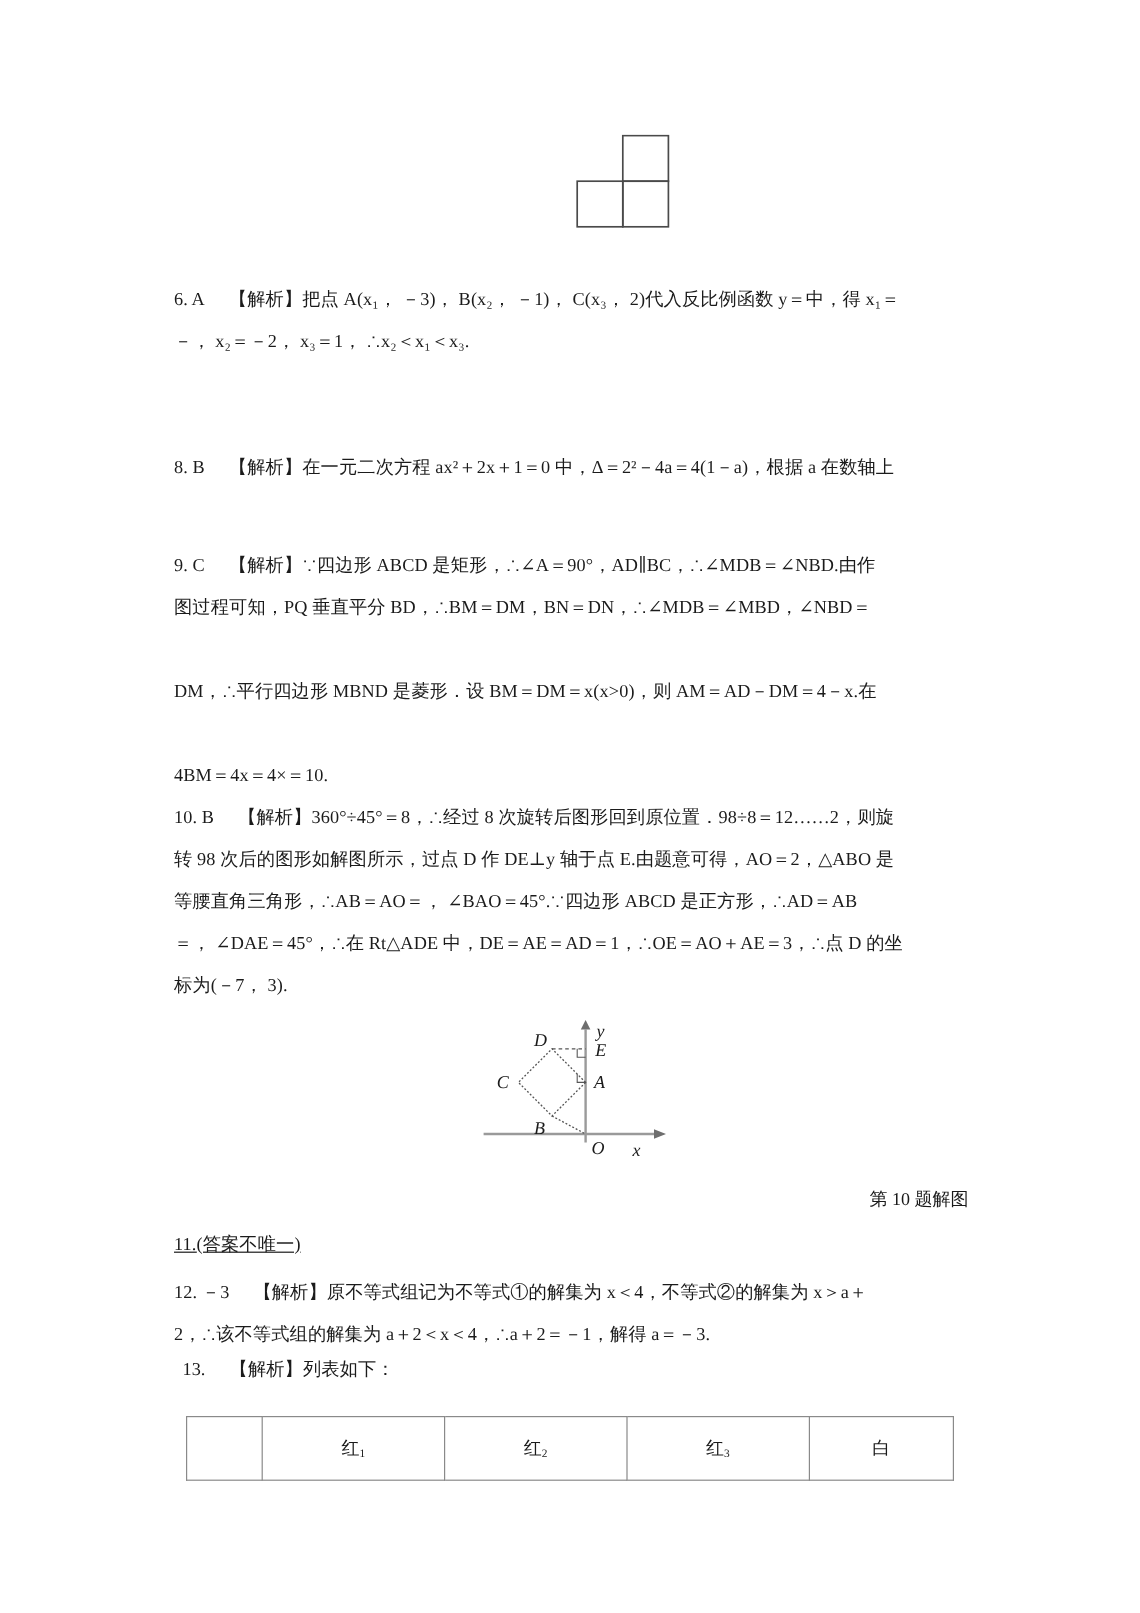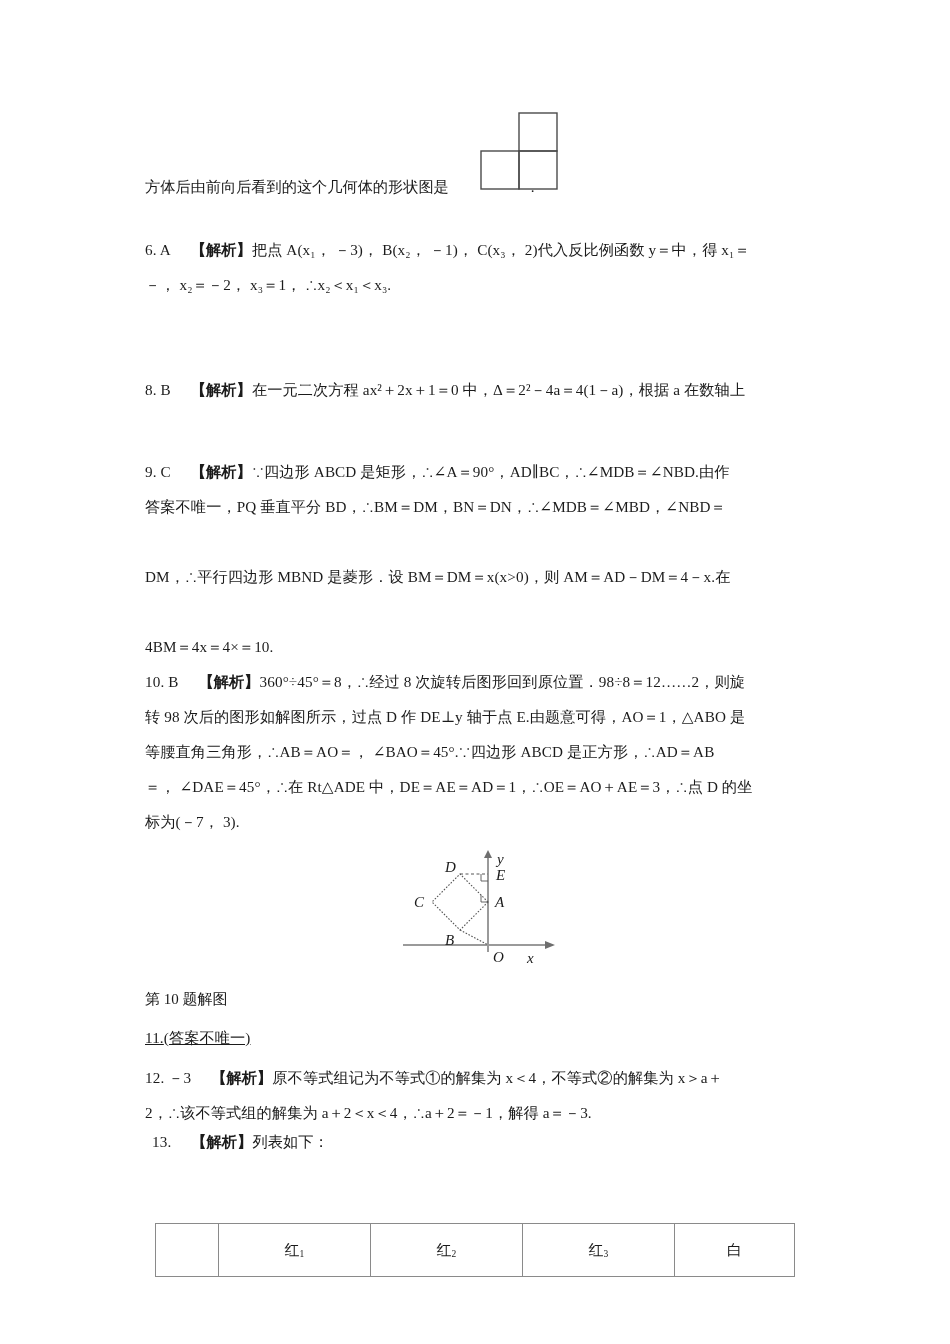--- a/index.html
+++ b/index.html
@@ -79,9 +79,6 @@
     </svg>
   </div>
 
-  <div class="topline">
-    <span>方体后由前向后看到的这个几何体的形状图是</span><span class="sp2" style="width:82px"></span><span>.</span>
-  </div>
 
   <div class="para" id="p6">
     <span class="num">6. A</span><span class="sp2"></span><span class="bk">【解析】</span><span>把点 A(x₁， －3)， B(x₂， －1)， C(x₃， 2)代入反比例函数 y＝中，得 x₁＝</span><br>

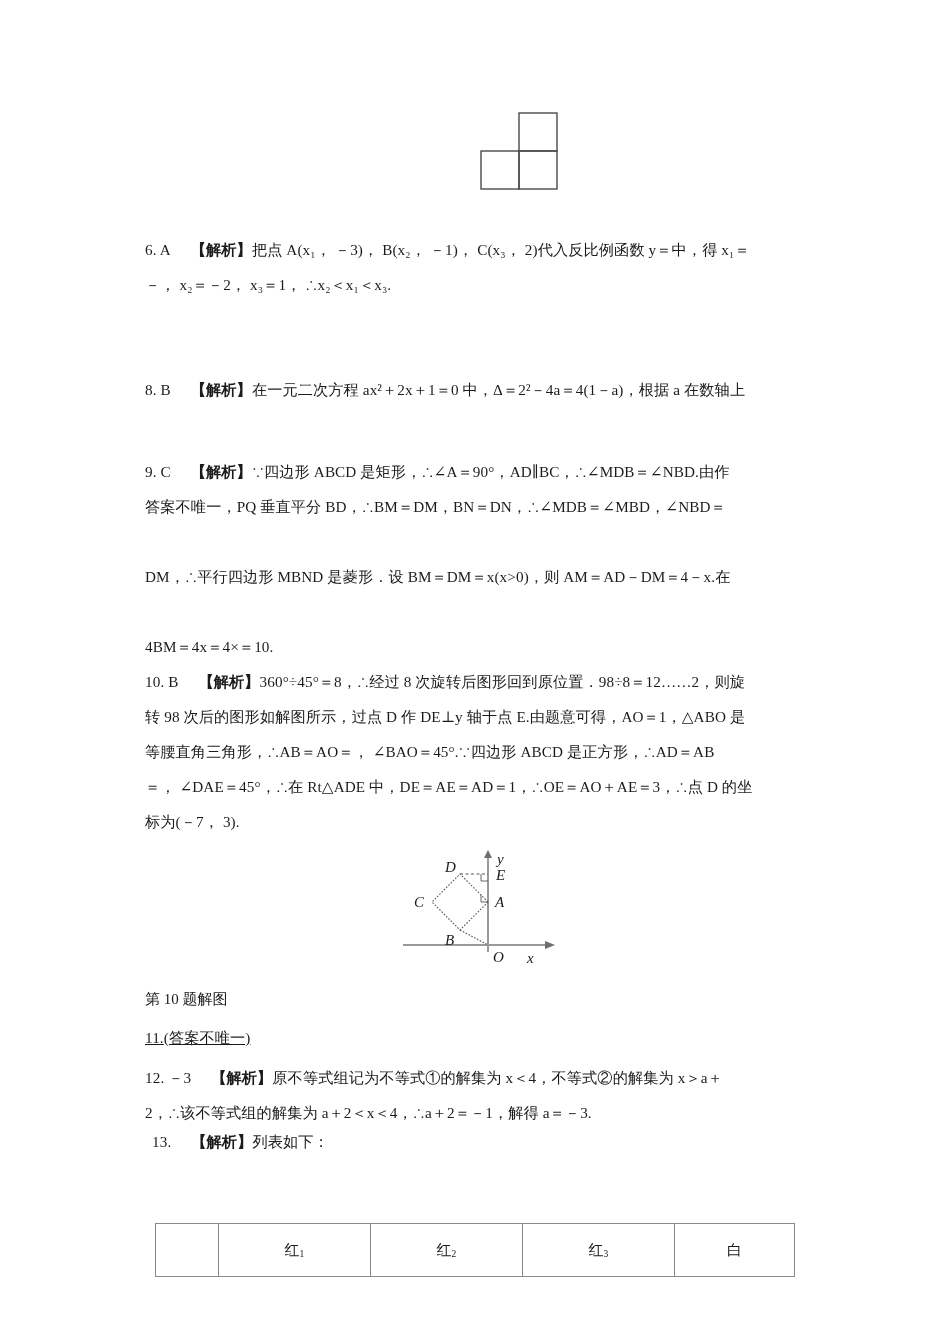--- a/index.html
+++ b/index.html
@@ -21,7 +21,7 @@
     color:#1b1b1b;
   }
   .para .num{ }
-  .bk{font-weight:bold;}
+  .bk{font-weight:normal;}
   sub{font-size:9.5px;vertical-align:-2px;}
   .sp2{display:inline-block;width:20px;}
 

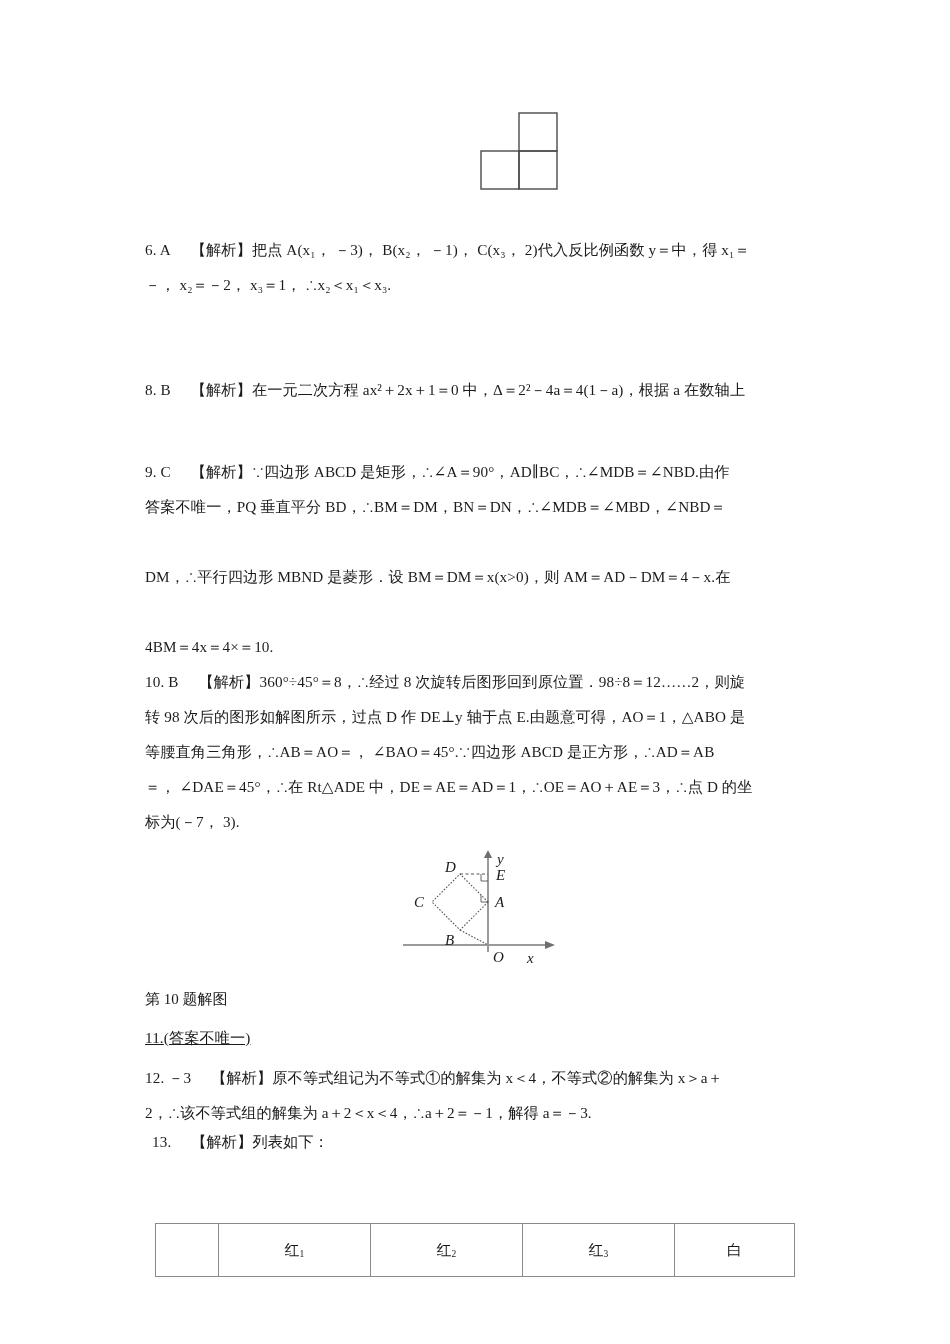--- a/index.html
+++ b/index.html
@@ -92,7 +92,7 @@
 
   <div class="para" id="p9">
     <span class="num">9. C</span><span class="sp2"></span><span class="bk">【解析】</span><span>∵四边形 ABCD 是矩形，∴∠A＝90°，AD∥BC，∴∠MDB＝∠NBD.由作</span><br>
-    <span>答案不唯一，PQ 垂直平分 BD，∴BM＝DM，BN＝DN，∴∠MDB＝∠MBD，∠NBD＝</span><br>
+    <span>图过程可知，PQ 垂直平分 BD，∴BM＝DM，BN＝DN，∴∠MDB＝∠MBD，∠NBD＝</span><br>
     <br>
     <span>DM，∴平行四边形 MBND 是菱形．设 BM＝DM＝x(x&gt;0)，则 AM＝AD－DM＝4－x.在</span><br>
     <br>

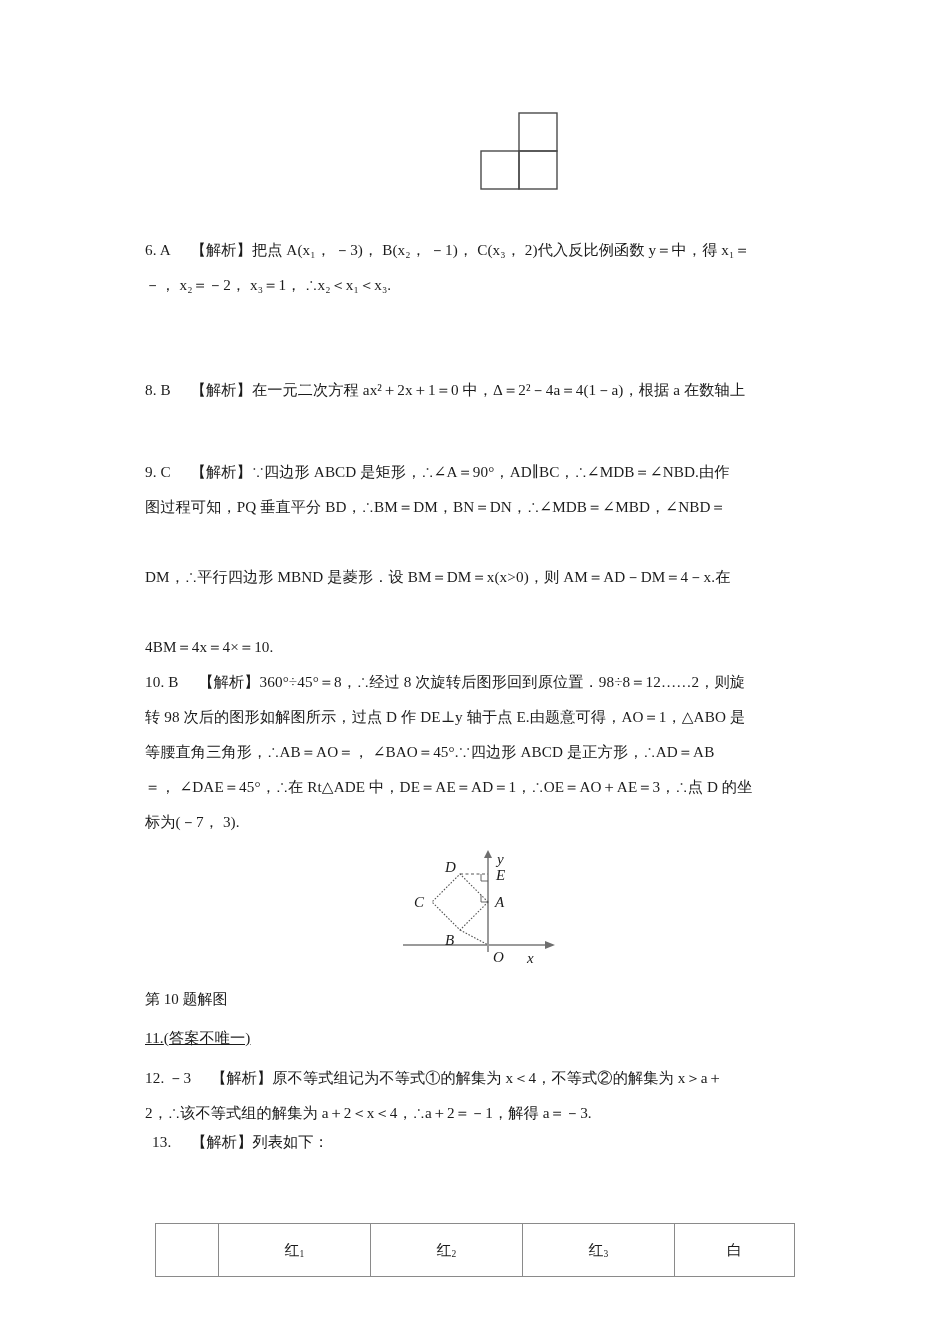--- a/index.html
+++ b/index.html
@@ -101,7 +101,7 @@
 
   <div class="para" id="p10">
     <span class="num">10. B</span><span class="sp2"></span><span class="bk">【解析】</span><span>360°÷45°＝8，∴经过 8 次旋转后图形回到原位置．98÷8＝12……2，则旋</span><br>
-    <span>转 98 次后的图形如解图所示，过点 D 作 DE⊥y 轴于点 E.由题意可得，AO＝1，△ABO 是</span><br>
+    <span>转 98 次后的图形如解图所示，过点 D 作 DE⊥y 轴于点 E.由题意可得，AO＝2，△ABO 是</span><br>
     <span>等腰直角三角形，∴AB＝AO＝， ∠BAO＝45°.∵四边形 ABCD 是正方形，∴AD＝AB</span><br>
     <span>＝， ∠DAE＝45°，∴在 Rt△ADE 中，DE＝AE＝AD＝1，∴OE＝AO＋AE＝3，∴点 D 的坐</span><br>
     <span>标为(－7， 3).</span>

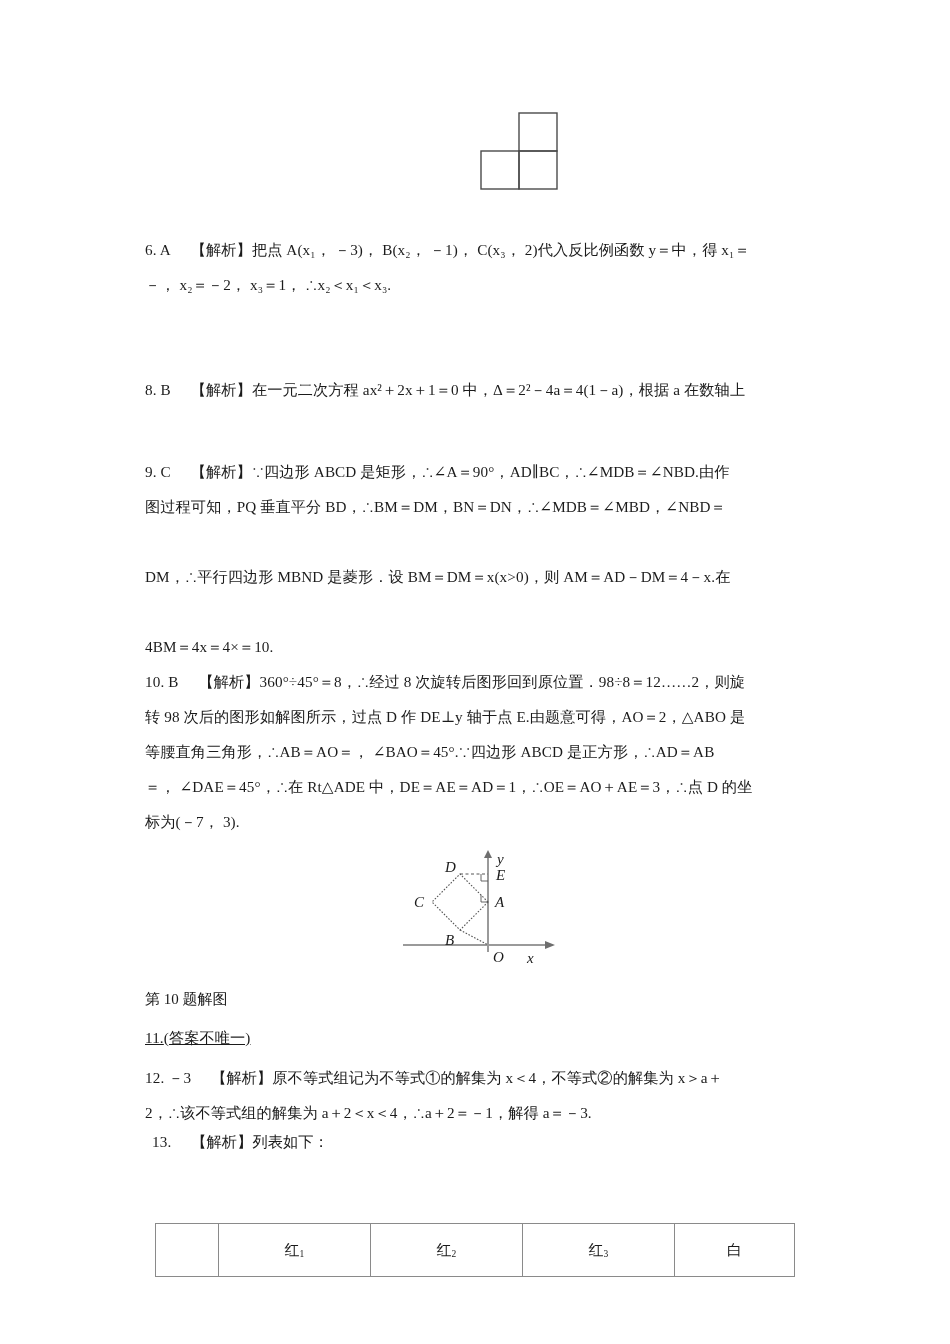--- a/index.html
+++ b/index.html
@@ -48,7 +48,7 @@
 
   .figcap{
     position:absolute;left:0;top:140px;width:662px;
-    text-align:left;font-size:15px;
+    text-align:right;font-size:15px;
   }
 
   

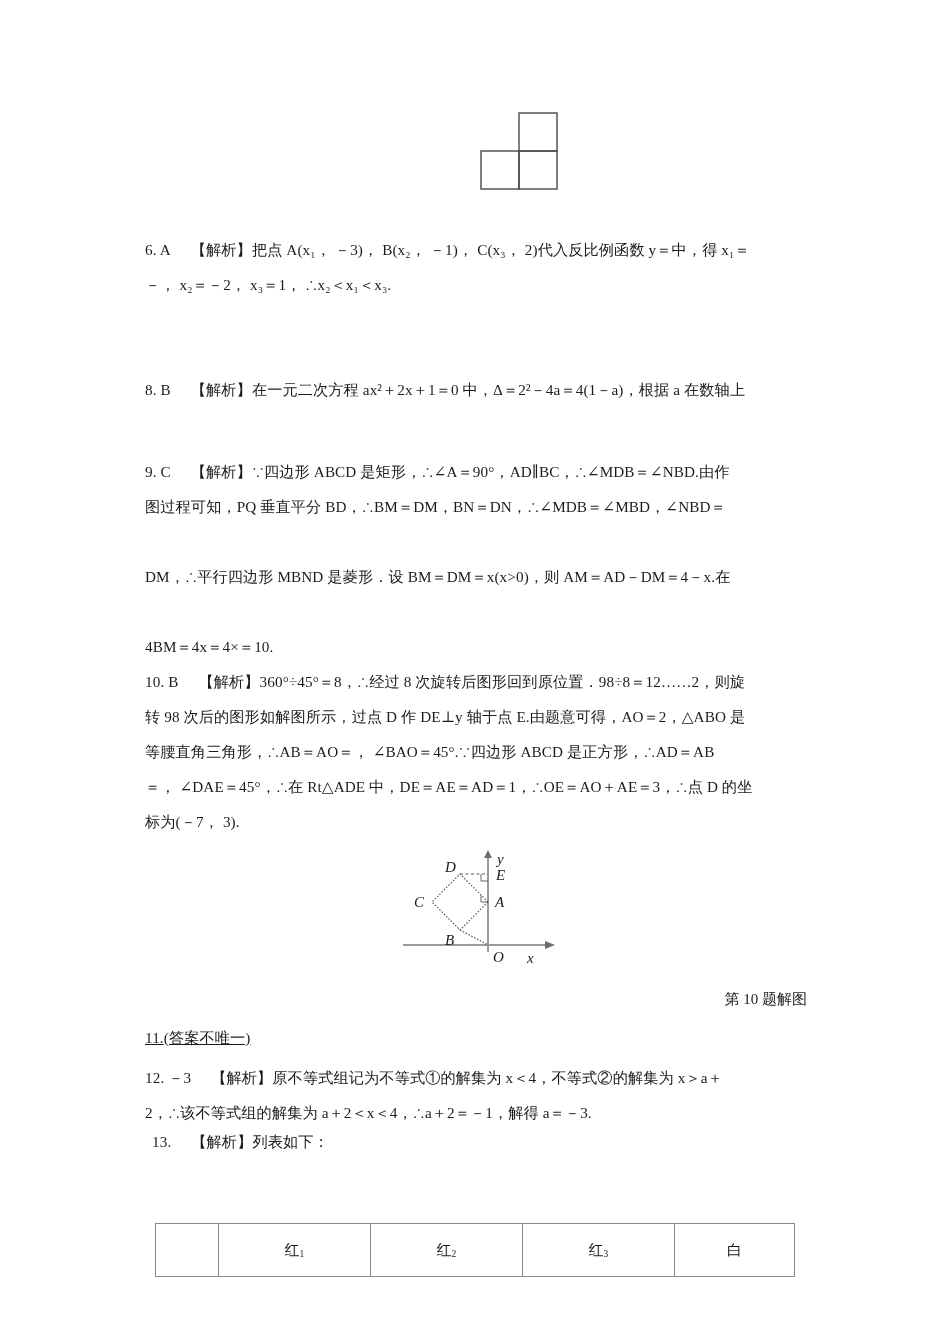--- a/index.html
+++ b/index.html
@@ -44,7 +44,7 @@
   #p11{position:absolute;left:145px;top:1026px;width:662px;text-decoration:underline;}
   #p12{position:absolute;left:145px;top:1060px;width:662px;}
   #p13{position:absolute;left:152px;top:1130px;width:662px;}
-  #tbl{position:absolute;left:155px;top:1223px;width:640px;}
+  #tbl{position:absolute;left:155px;top:1180px;width:640px;}
 
   .figcap{
     position:absolute;left:0;top:140px;width:662px;

